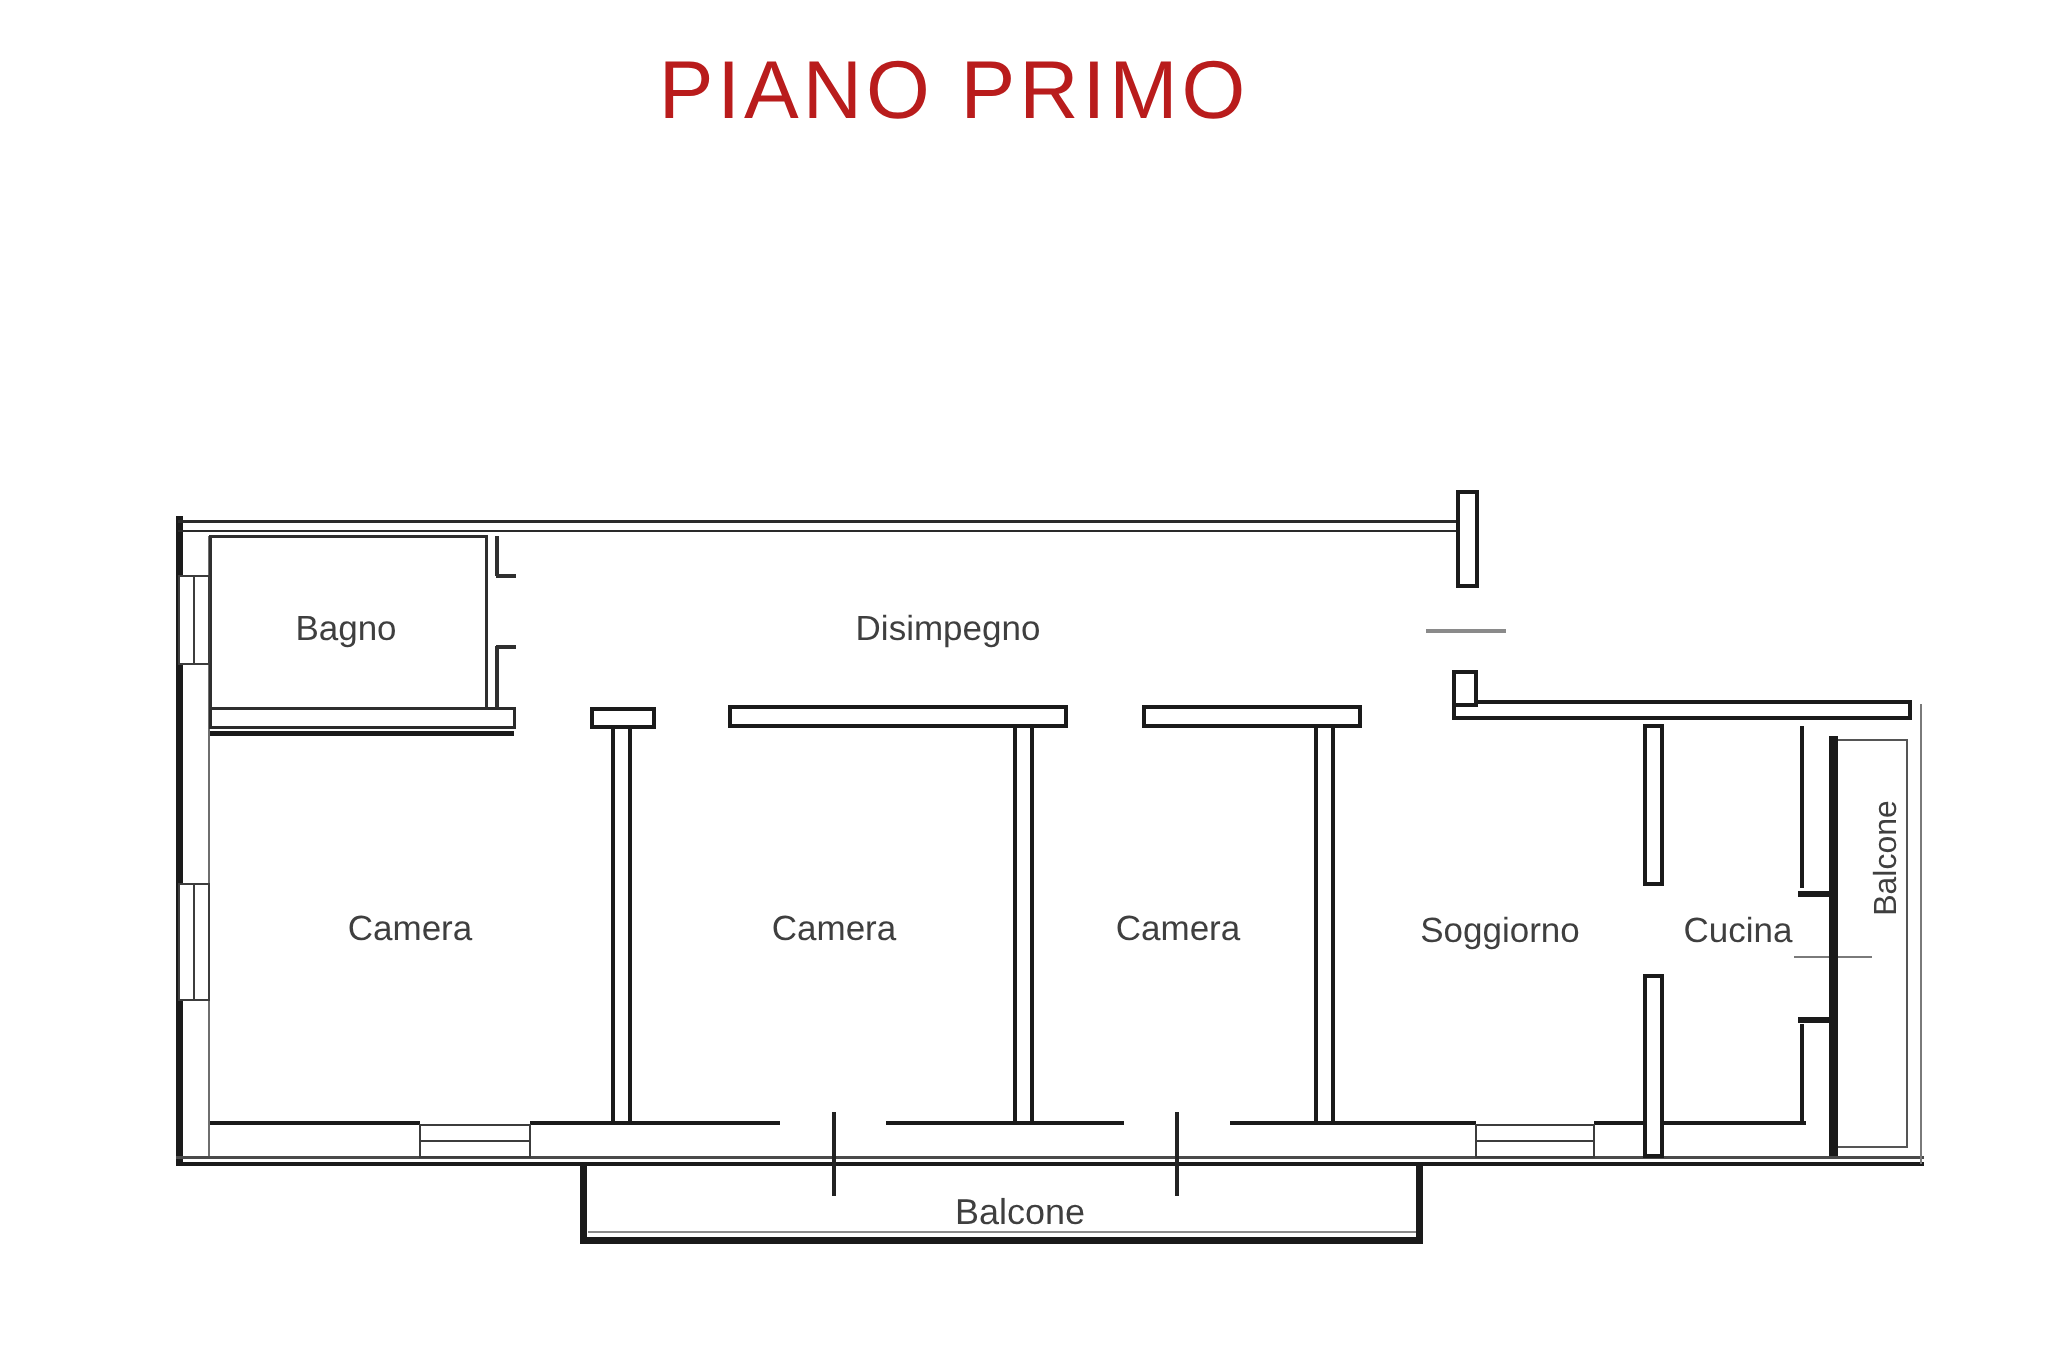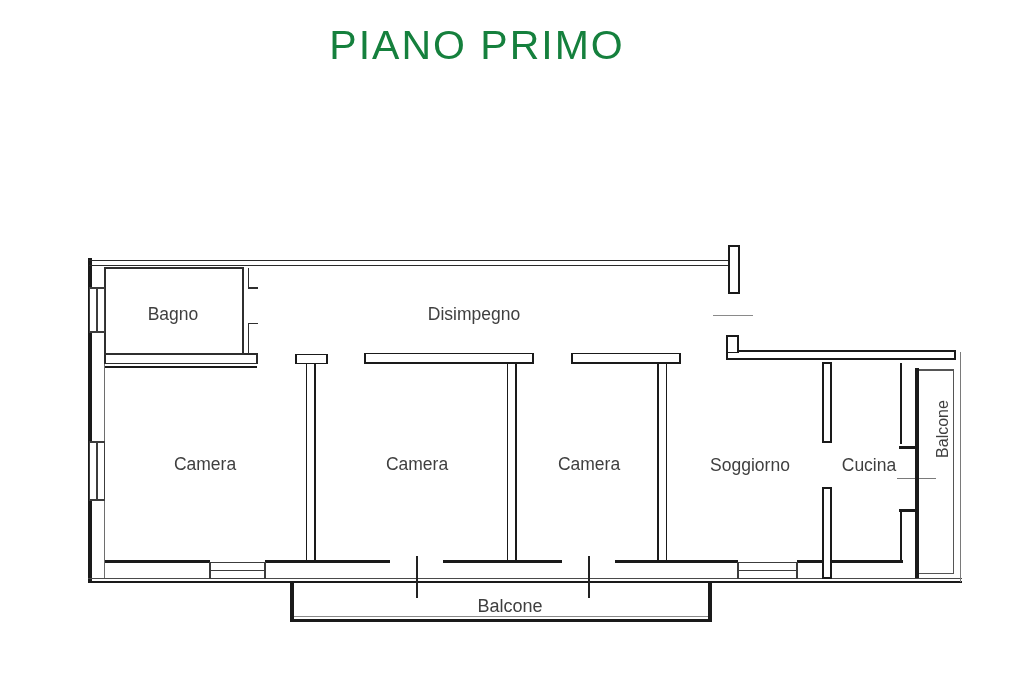--- a/index.html
+++ b/index.html
@@ -18,7 +18,7 @@
     font-size:41px;
     font-weight:400;
     letter-spacing:2px;
-    color:#15803d;
+    color:#b91c1c;
     white-space:nowrap;
   }
   svg text{

